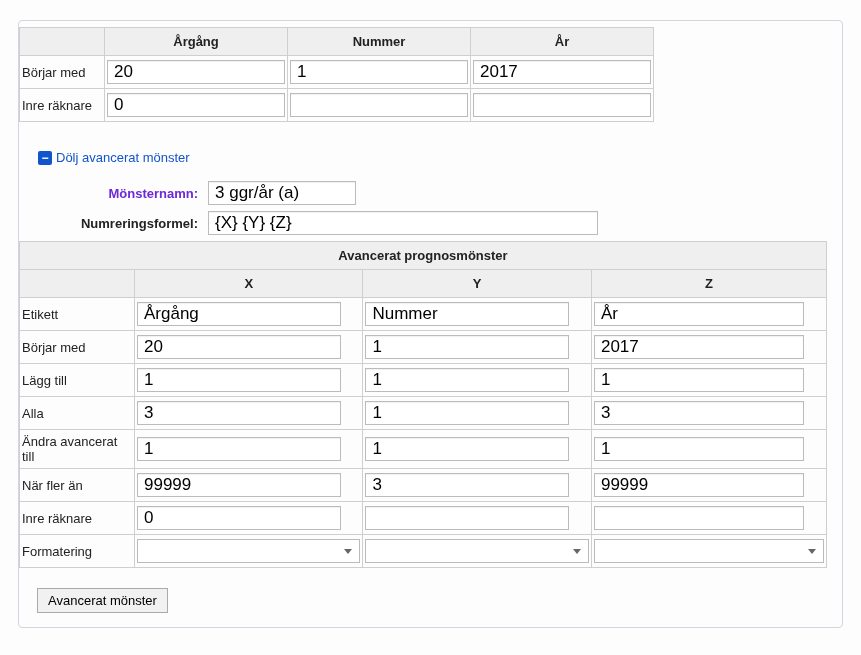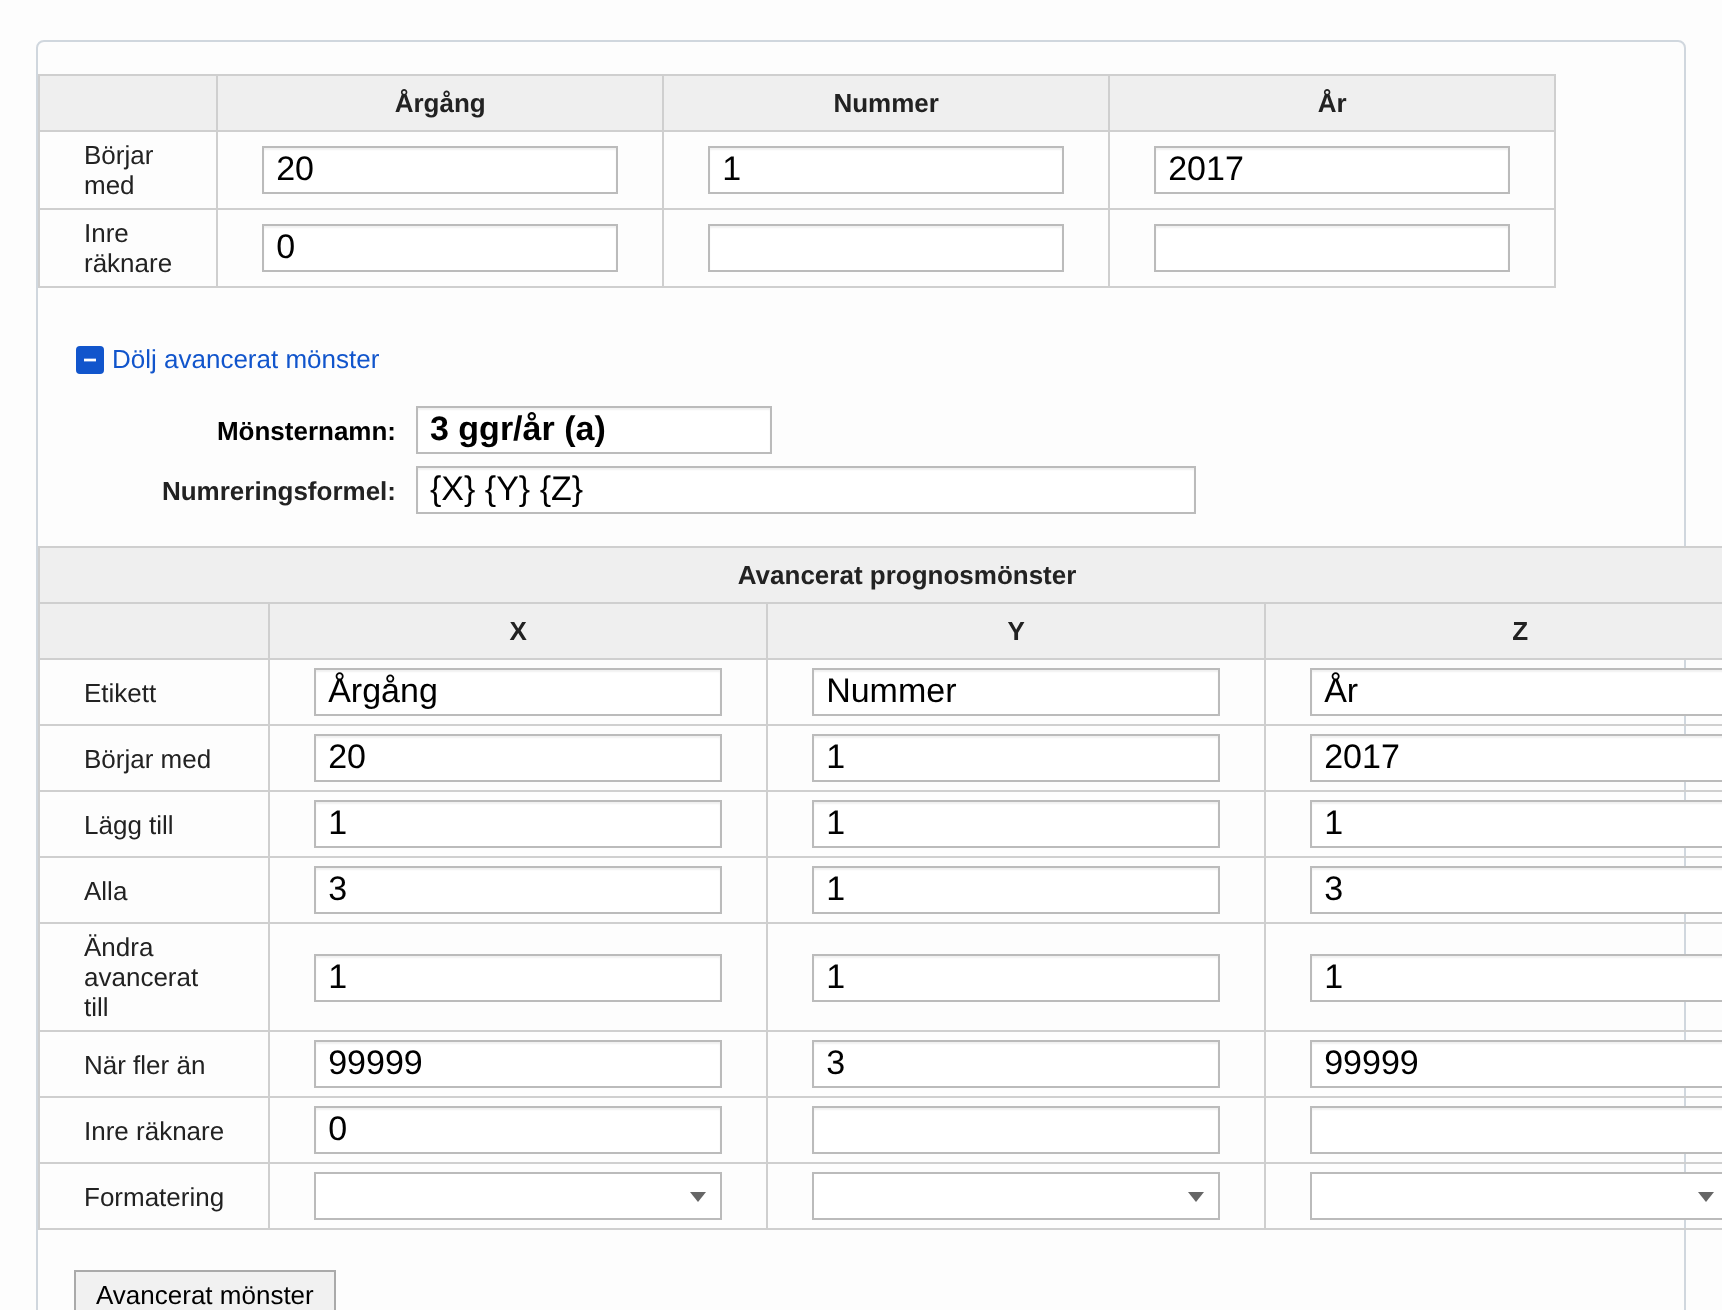--- a/index.html
+++ b/index.html
@@ -19,7 +19,7 @@
   }
   table.data {
     border-collapse: collapse;
-    margin: 16px 0 10px 0;
+    margin: 6px 0 10px 0;
   }
   table.data th, table.data td {
     border: 1px solid #cfcfcf;

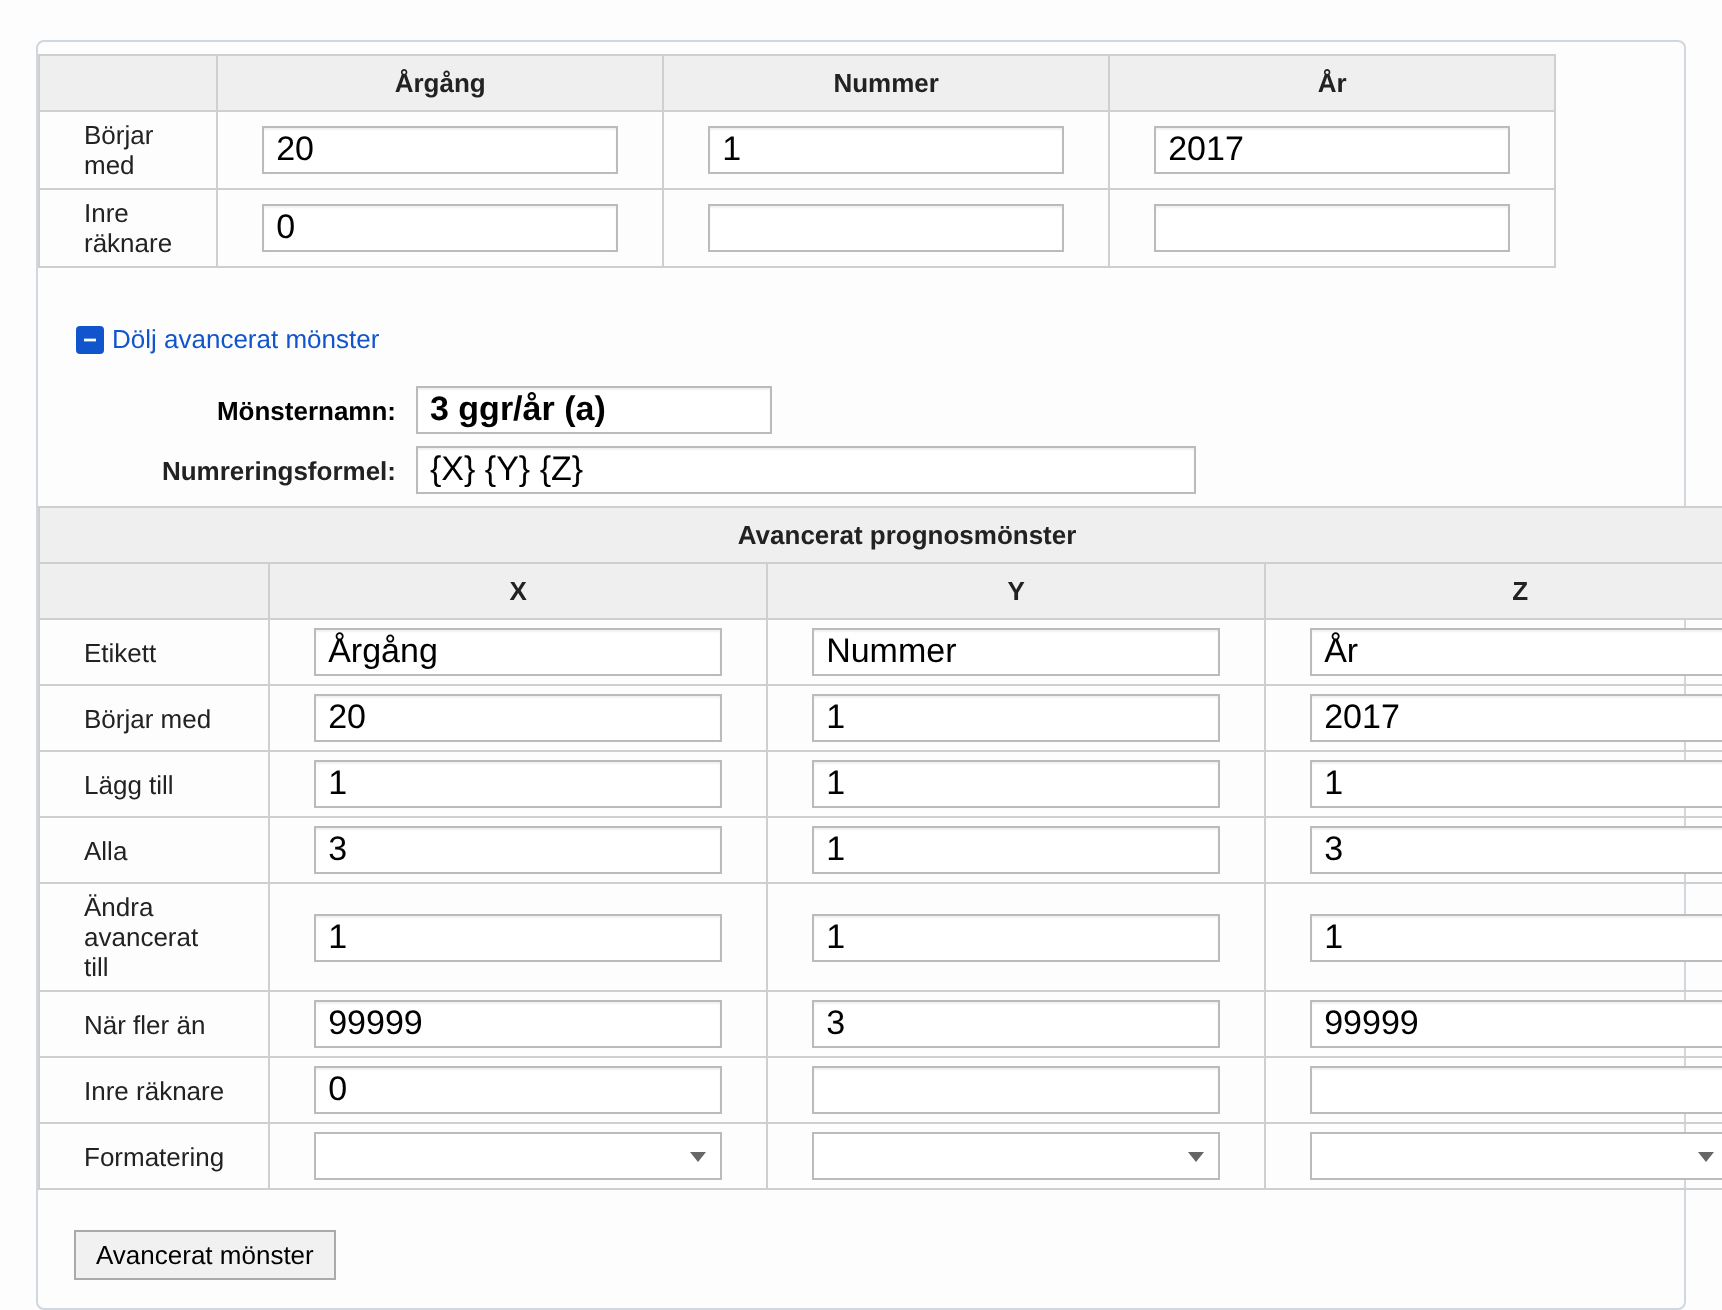--- a/index.html
+++ b/index.html
@@ -23,7 +23,7 @@
   }
   table.data th, table.data td {
     border: 1px solid #cfcfcf;
-    padding: 4px 22px;
+    padding: 4px 2px;
     text-align: left;
     vertical-align: middle;
   }

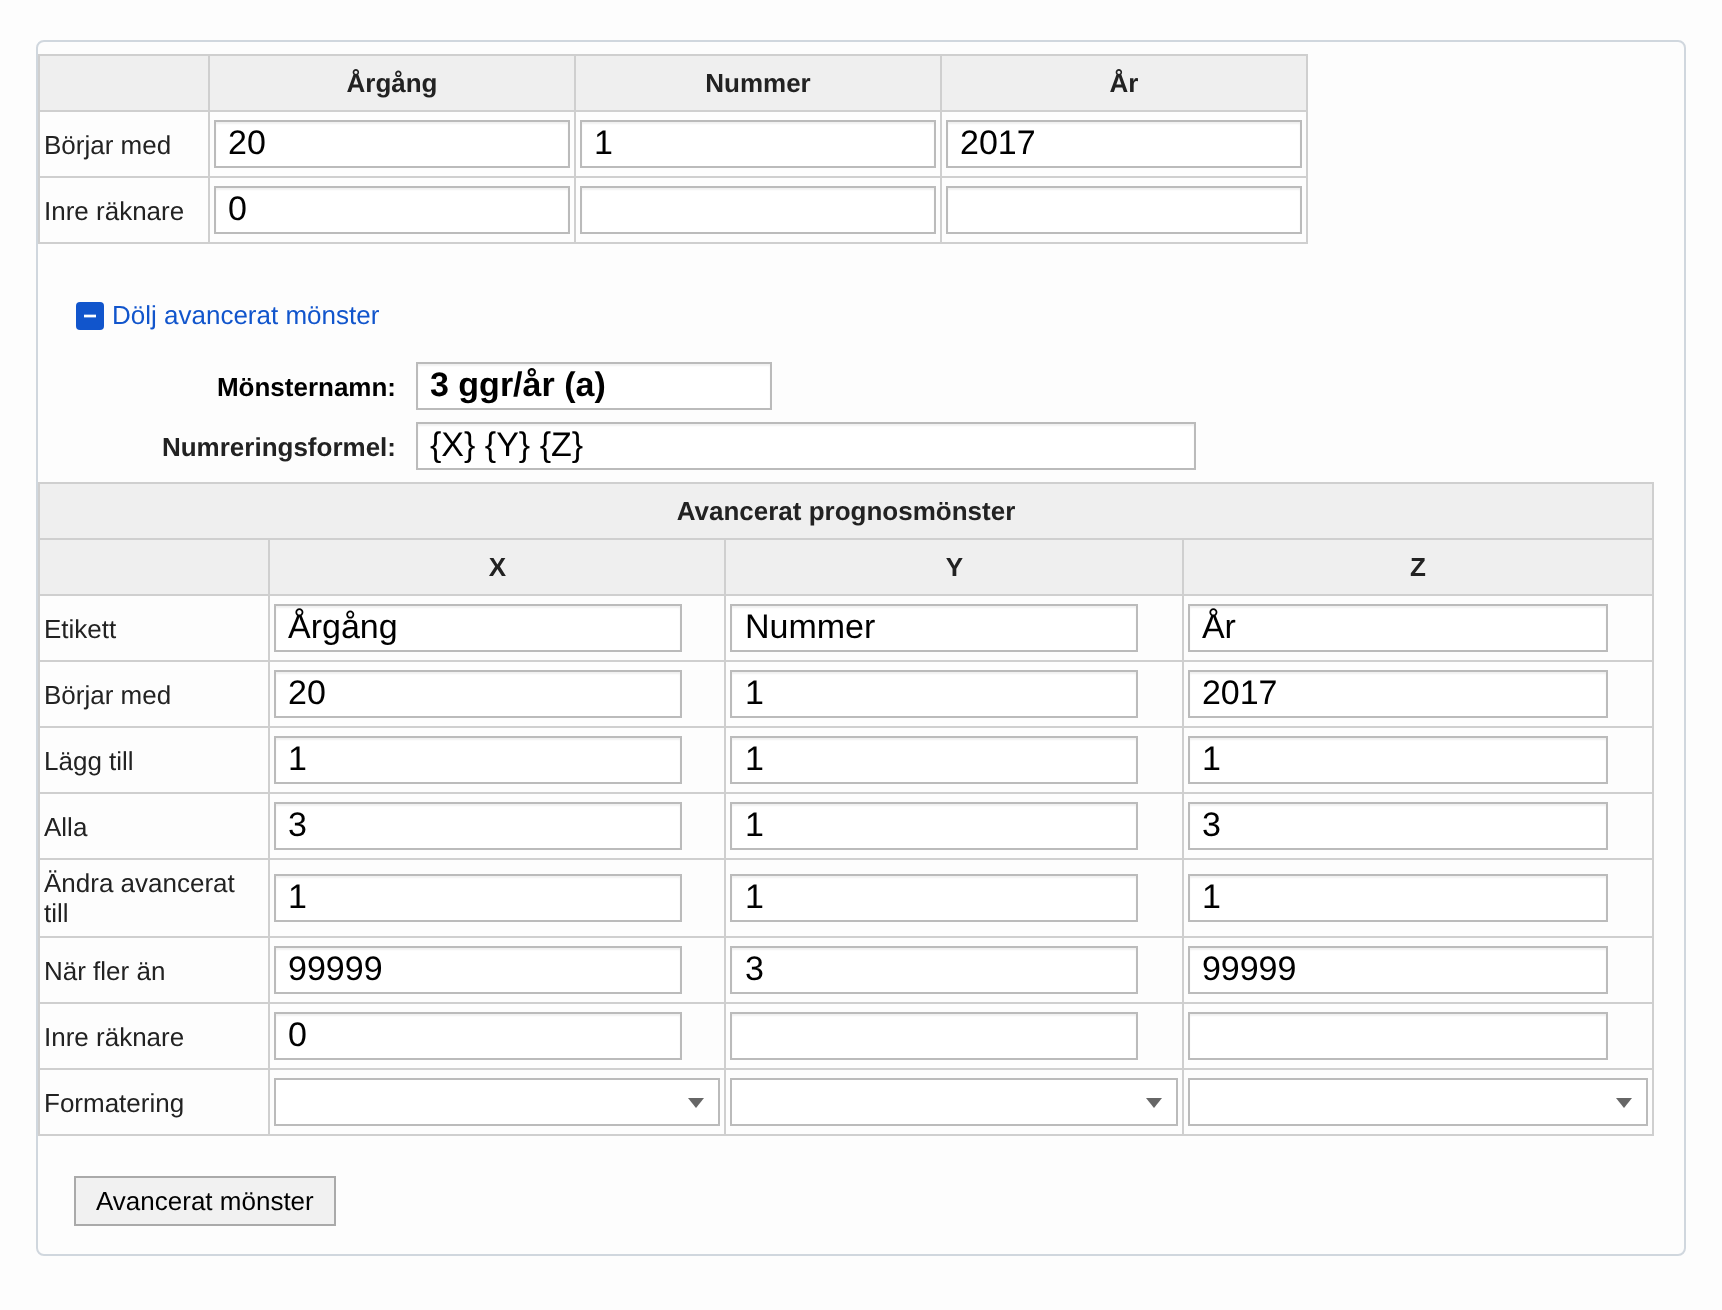--- a/index.html
+++ b/index.html
@@ -85,7 +85,7 @@
     padding-right: 10px;
     font-weight: bold;
   }
-  .form-row label.red { color: #000000; }
+  .form-row label.red { color: #6d28d9; }
   .pattern-name-input { width: 178px; font-weight: bold; }
   .formula-input { width: 390px; }
   .btn {

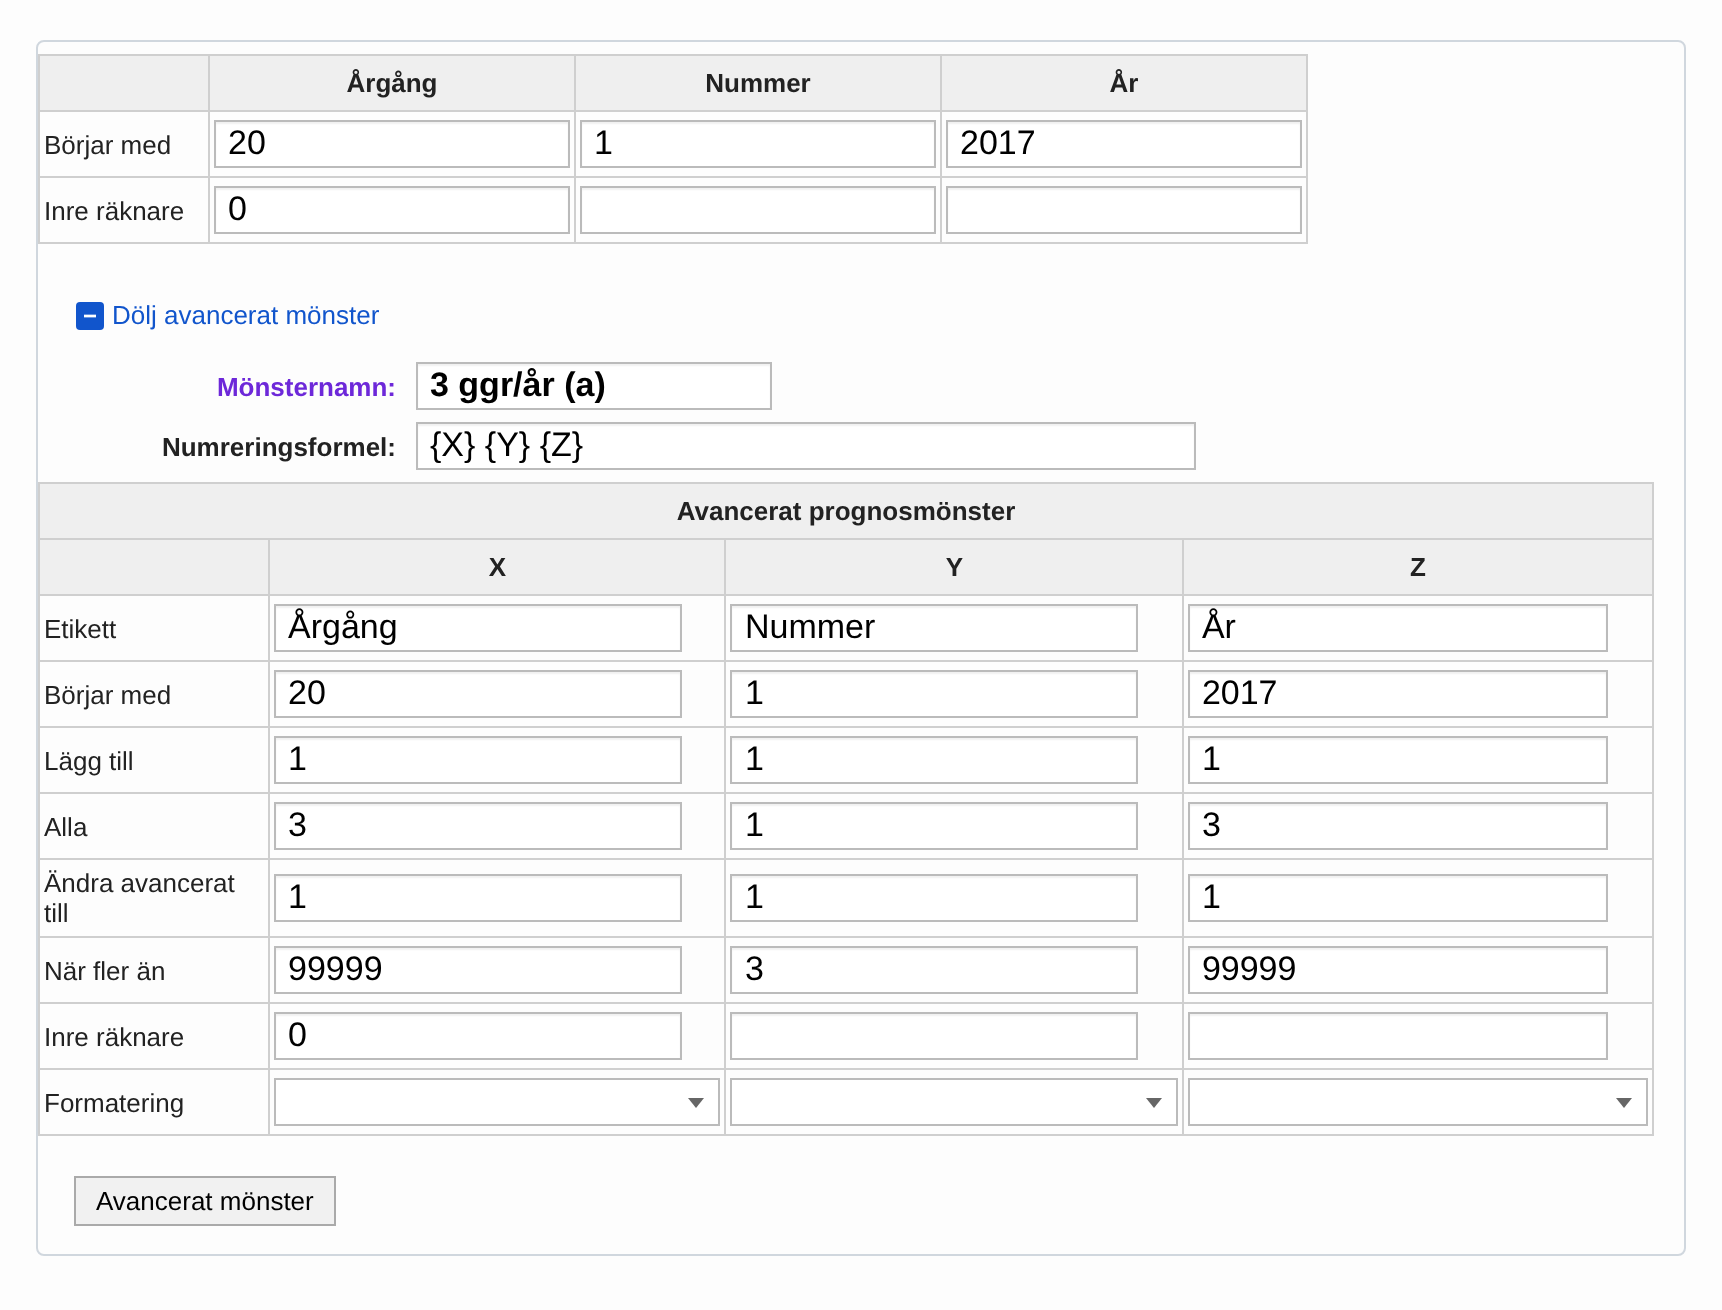--- a/index.html
+++ b/index.html
@@ -86,7 +86,7 @@
     font-weight: bold;
   }
   .form-row label.red { color: #6d28d9; }
-  .pattern-name-input { width: 178px; font-weight: bold; }
+  .pattern-name-input { width: 148px; }
   .formula-input { width: 390px; }
   .btn {
     background: #f1f1f1;

